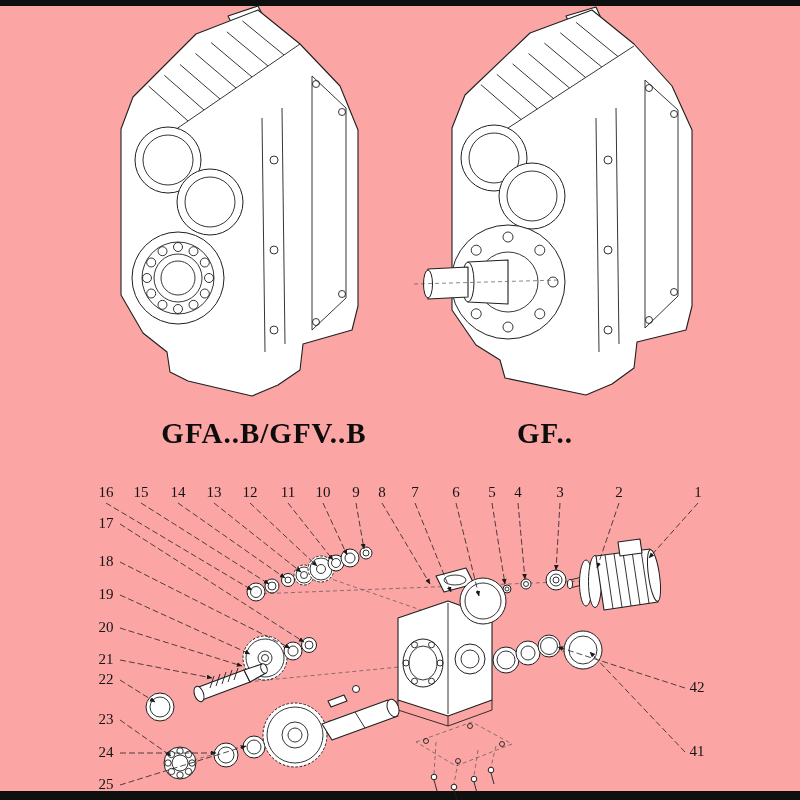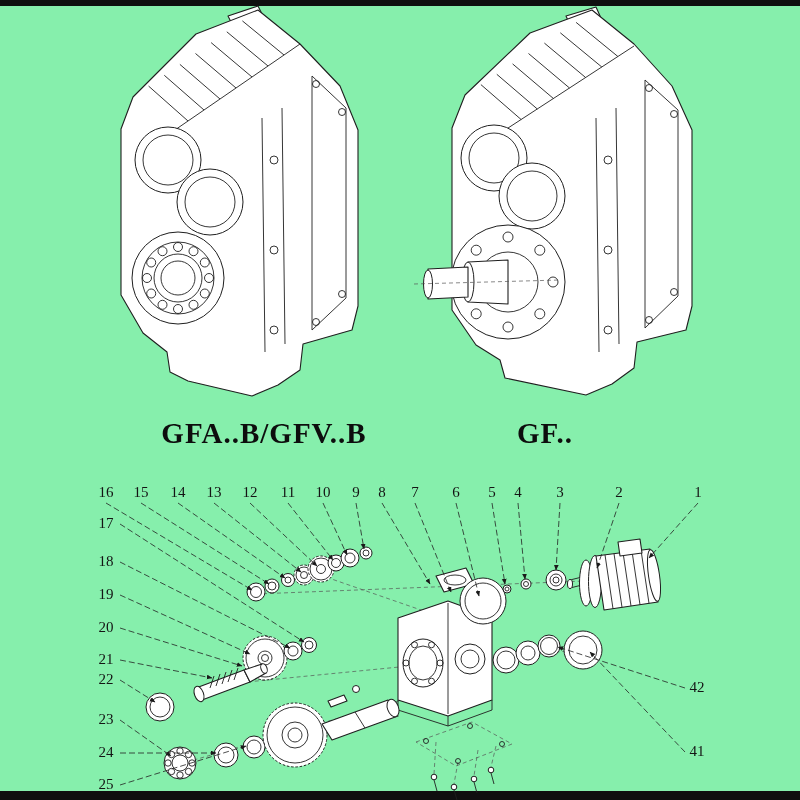--- a/index.html
+++ b/index.html
@@ -3,7 +3,7 @@
 <meta charset="utf-8">
 <style>
   html,body{margin:0;padding:0;background:#e9e9e9;}
-  .stage{position:relative;width:800px;height:800px;background:#86efac;overflow:hidden;
+  .stage{position:relative;width:800px;height:800px;background:#fca5a5;overflow:hidden;
          font-family:"Liberation Serif",serif;}
   .bar{position:absolute;left:0;width:100%;background:#0f0f0f;}
   .bar.top{top:0;height:6px;}

